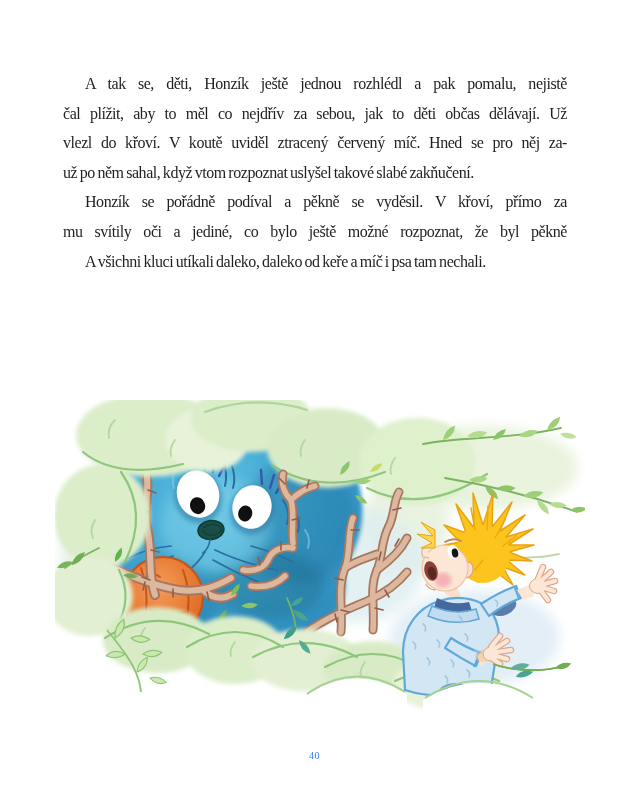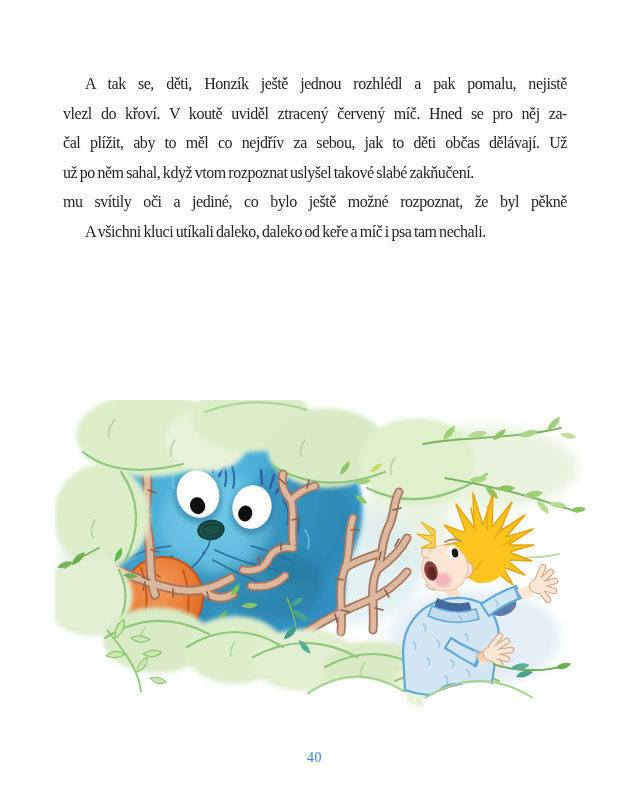--- a/index.html
+++ b/index.html
@@ -23,8 +23,8 @@
   <div class="text-block">
     <div>
       <div class="line j ind">A tak se, děti, Honzík ještě jednou rozhlédl a pak pomalu, nejistě</div>
+      <div class="line j">čal plížit, aby to měl co nejdřív za sebou, jak to děti občas dělávají. Už</div>
       <div class="line j">vlezl do křoví. V koutě uviděl ztracený červený míč. Hned se pro něj za-</div>
-      <div class="line j">čal plížit, aby to měl co nejdřív za sebou, jak to děti občas dělávají. Už</div>
       <div class="line">už po něm sahal, když vtom rozpoznat uslyšel takové slabé zakňučení.</div>
     </div>
     <div>

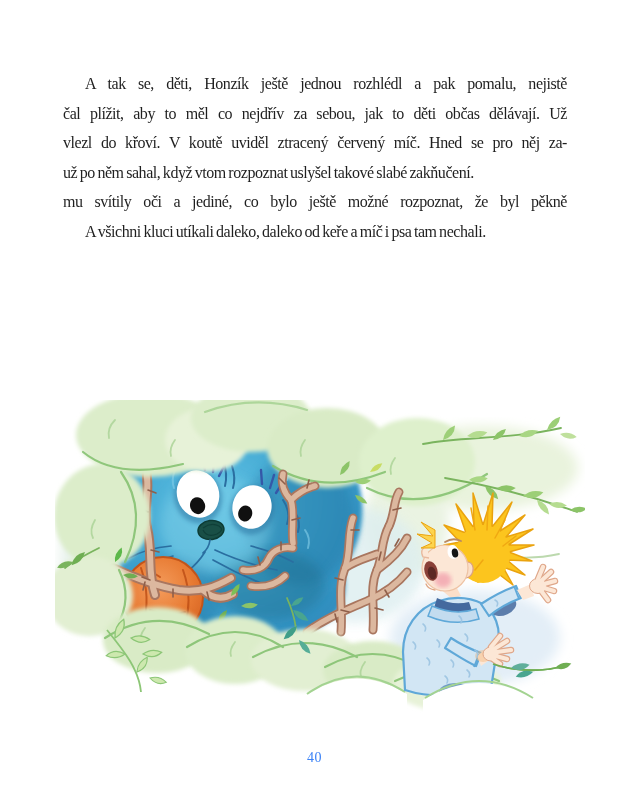--- a/index.html
+++ b/index.html
@@ -28,6 +28,7 @@
       <div class="line">už po něm sahal, když vtom rozpoznat uslyšel takové slabé zakňučení.</div>
     </div>
     <div>
+      <div class="line j ind">Honzík se pořádně podíval a pěkně se vyděsil. V křoví, přímo za</div>
       <div class="line j">mu svítily oči a jediné, co bylo ještě možné rozpoznat, že byl pěkně</div>
     </div>
     <div>

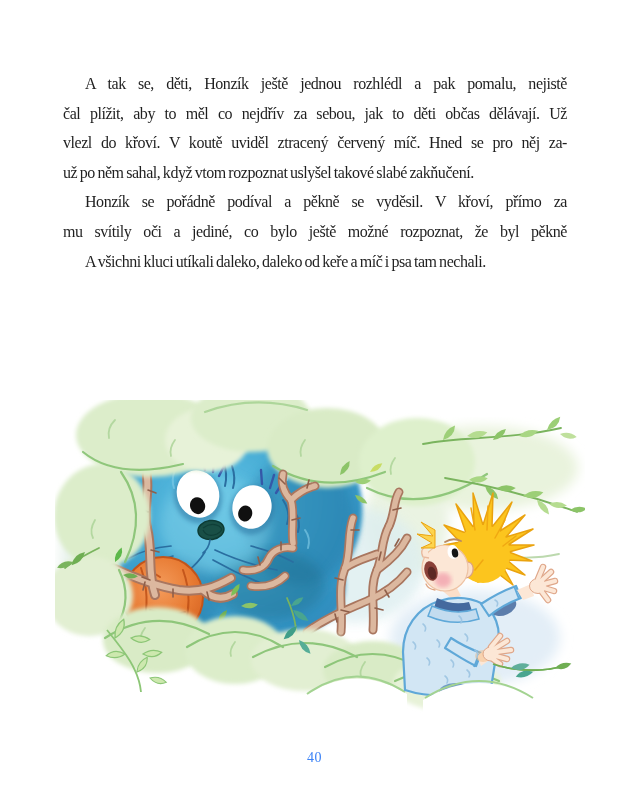--- a/index.html
+++ b/index.html
@@ -11,7 +11,7 @@
   .j{text-align:justify;text-align-last:justify;}
   .ind{text-indent:22px;}
   .pageno{position:absolute;left:0;right:0;top:750px;text-align:center;
-          font-size:14px;color:#3b82f6;letter-spacing:0.5px;}
+          font-size:10px;color:#3b82f6;letter-spacing:0.5px;}
   .illo{position:absolute;left:55px;top:400px;width:530px;height:315px;}
   svg{display:block;}
 </style>

